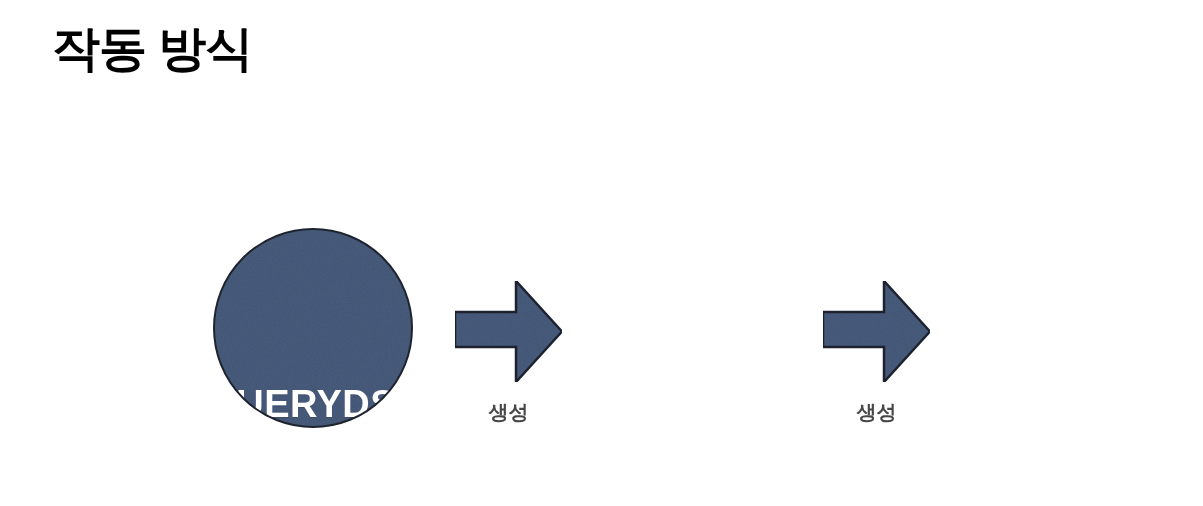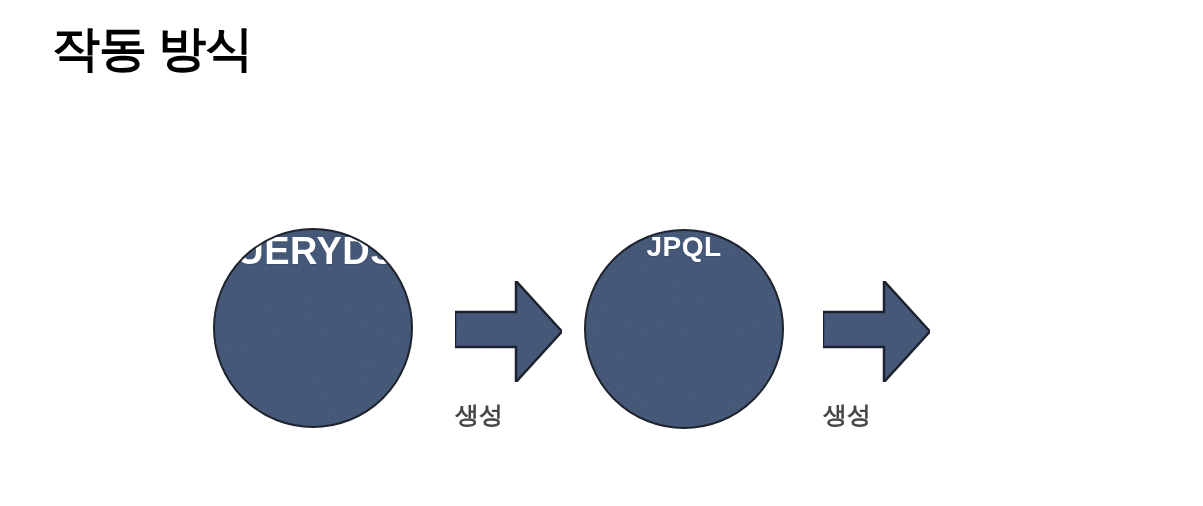--- a/index.html
+++ b/index.html
@@ -36,7 +36,7 @@
     background: var(--shape-fill, #4b5f7c);
     border: 2.5px solid var(--shape-border, #1e232e);
     display: flex;
-    align-items: flex-start;
+    align-items: flex-end;
     justify-content: center;
     overflow: hidden;
   }

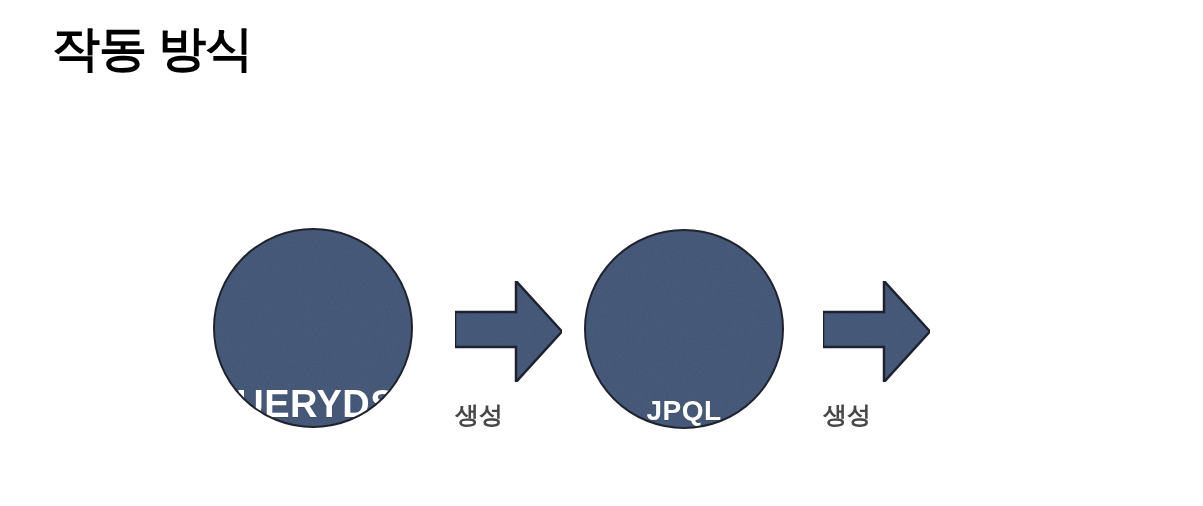--- a/index.html
+++ b/index.html
@@ -71,7 +71,8 @@
     position: absolute;
     width: 107px;
     top: 399px;
-    font-size: 24px;
+    text-align: center;
+    font-size: 20px;
     font-weight: 700;
     color: var(--label-text, #474747);
   }

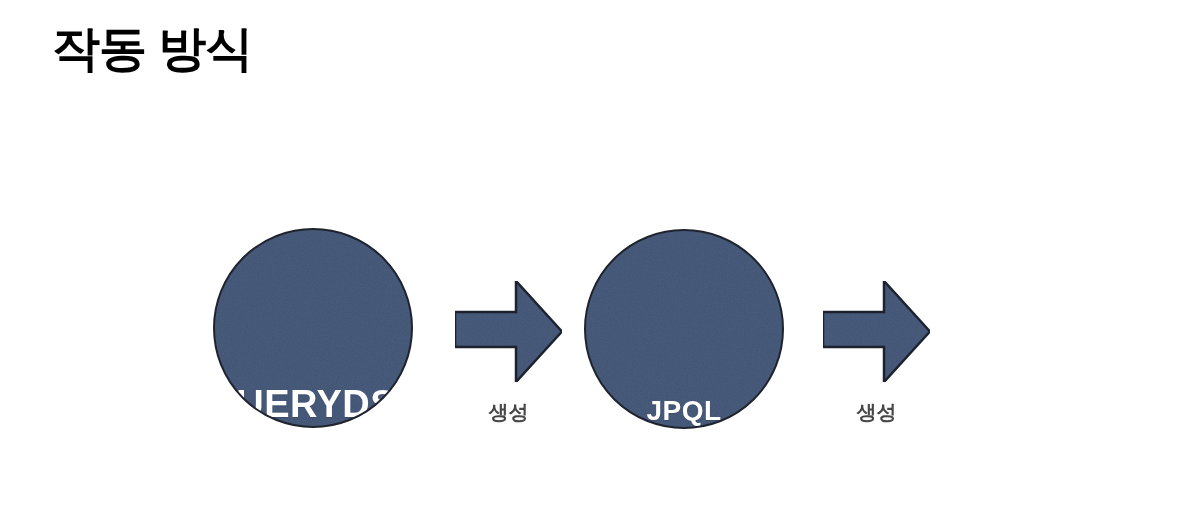--- a/index.html
+++ b/index.html
@@ -115,12 +115,6 @@
 
   <div class="edge-label" id="edge-label-1">생성</div>
 
-  <div class="node-circle" id="node-jpql">
-    <svg class="noise-overlay" aria-hidden="true">
-      <rect width="100%" height="100%" filter="url(#noiseF)"></rect>
-    </svg>
-    <span class="node-label small">JPQL</span>
-  </div>
 
   <svg class="flow-arrow" id="arrow-2" viewBox="0 0 107 101" aria-hidden="true">
     <defs>

